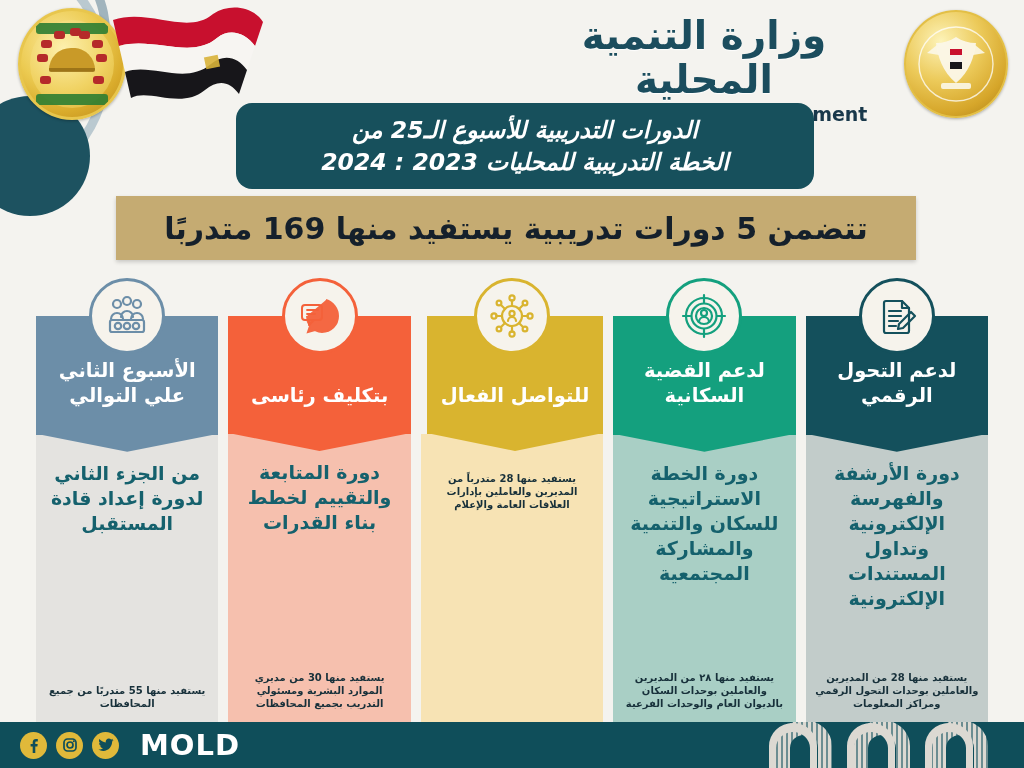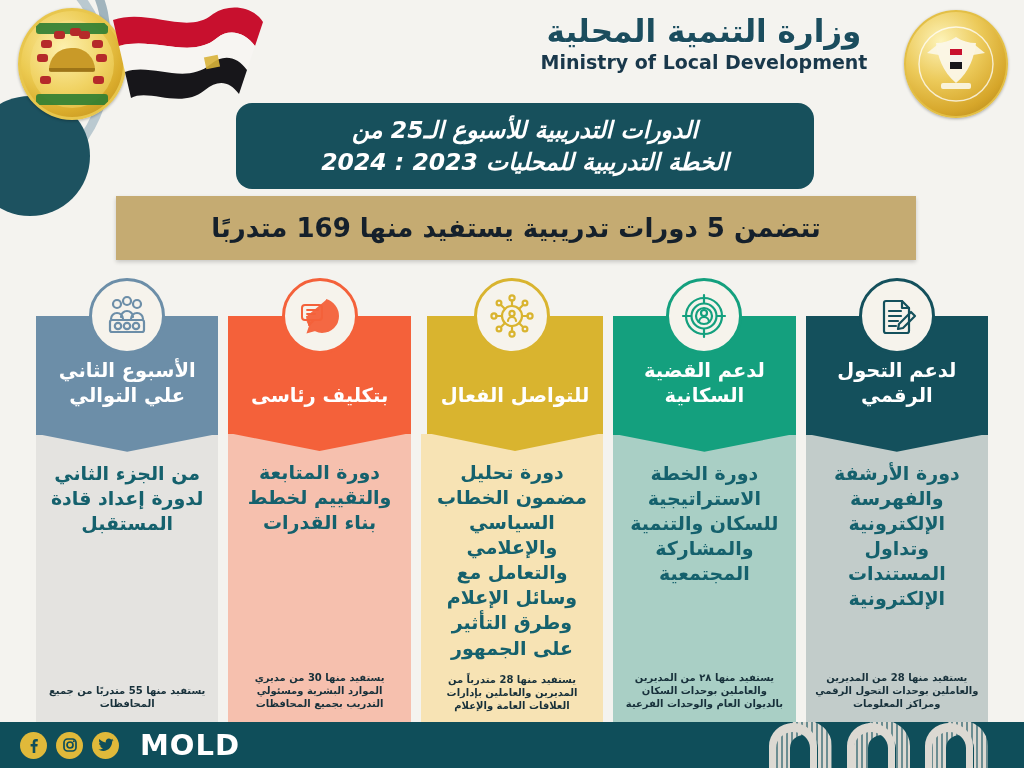--- a/index.html
+++ b/index.html
@@ -80,7 +80,7 @@
     text-align: center; width: 380px;
   }
   .ministry .ar {
-    font-size: 31px; font-weight: bold; color: #1b4d5e;
+    font-size: 39px; font-weight: bold; color: #1b4d5e;
     letter-spacing: .5px; line-height: 1.12;
     text-shadow: 0 1px 1px rgba(255,255,255,.9);
   }

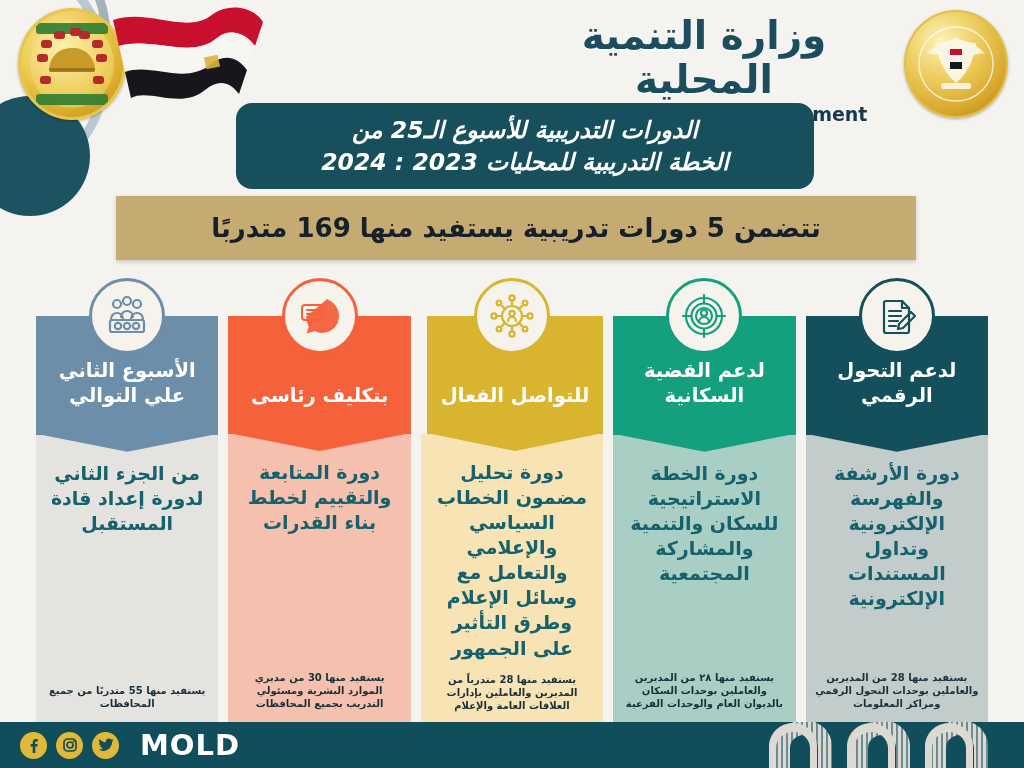--- a/index.html
+++ b/index.html
@@ -111,7 +111,7 @@
     box-shadow: 0 2px 4px rgba(0,0,0,.18);
   }
   .gold-banner .g {
-    color: #15202b; font-size: 26px; font-weight: bold;
+    color: #15202b; font-size: 30px; font-weight: bold;
     text-align: center; line-height: 1.1;
   }
 

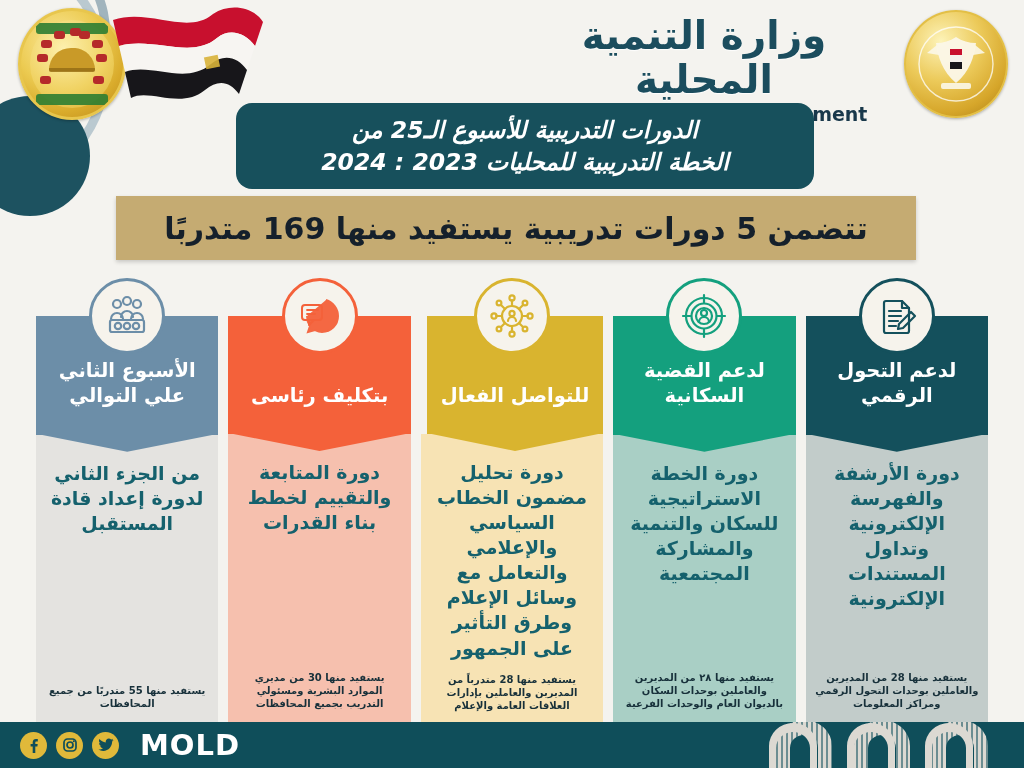--- a/index.html
+++ b/index.html
@@ -309,7 +309,6 @@
           <span>للتواصل الفعال</span>
         </div>
         <div class="col-body" style="background:#f7e3b4;">
-          <div class="col-title" style="color:#15616d;">دورة تحليل مضمون الخطاب السياسي والإعلامي والتعامل مع وسائل الإعلام وطرق التأثير على الجمهور</div>
           <div class="col-note">يستفيد منها 28 متدرباً من المديرين والعاملين بإدارات العلاقات العامة والإعلام</div>
         </div>
       </div>

